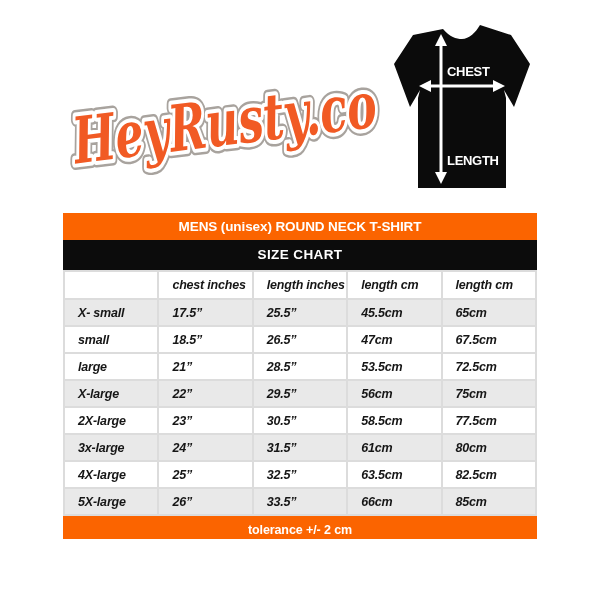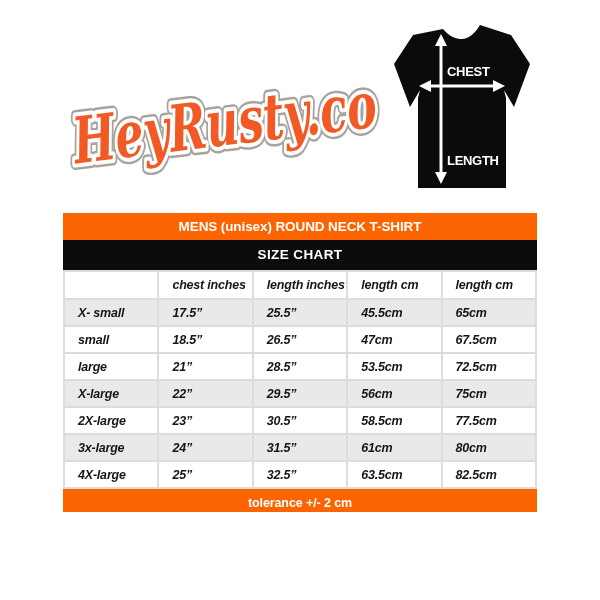--- a/index.html
+++ b/index.html
@@ -164,6 +164,13 @@
           <td>63.5cm</td>
           <td>82.5cm</td>
         </tr>
+        <tr class="alt">
+          <td>5X-large</td>
+          <td>26”</td>
+          <td>33.5”</td>
+          <td>66cm</td>
+          <td>85cm</td>
+        </tr>
       </tbody>
     </table>
 

